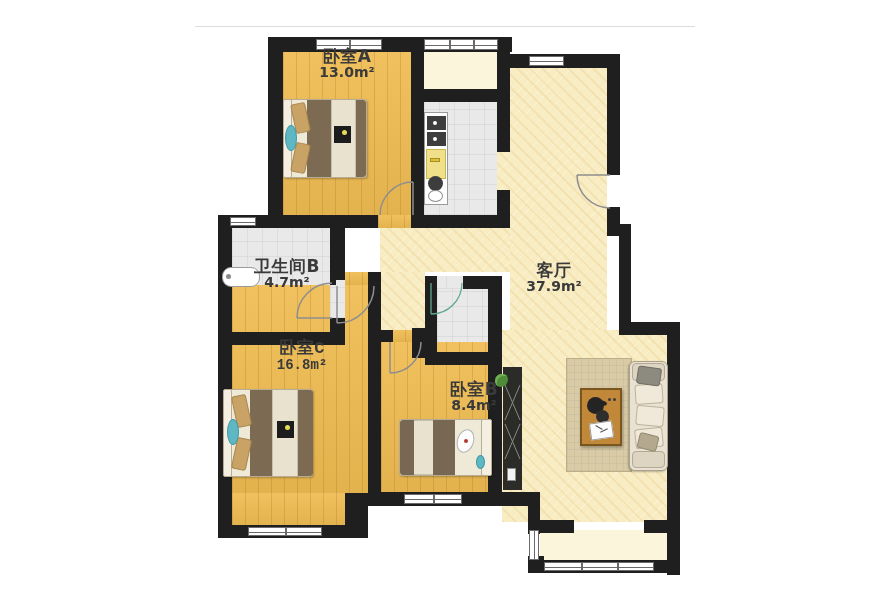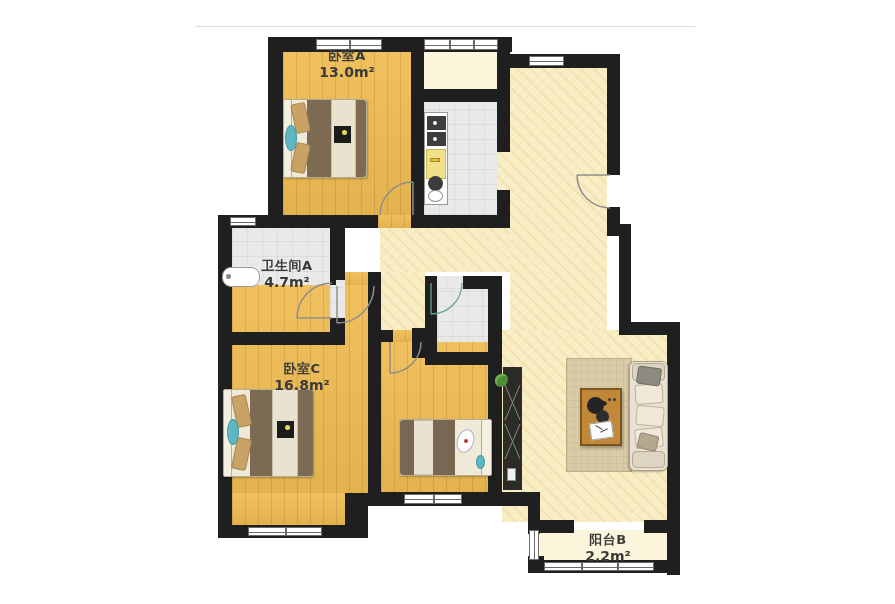--- a/index.html
+++ b/index.html
@@ -22,7 +22,7 @@
   .win-v::after{content:"";position:absolute;top:0;bottom:0;left:50%;width:1px;background:#6a6a6a;}
   .mull{position:absolute;top:0;bottom:0;width:2px;background:#6a6a6a;}
   .label{position:absolute;width:96px;margin-left:-48px;text-align:center;color:var(--label-text,#3a3a3a);pointer-events:none;}
-  .rname{display:block;font-size:13px;font-weight:700;line-height:16px;letter-spacing:.5px;}
+  .rname{display:block;font-size:17px;font-weight:700;line-height:16px;letter-spacing:.5px;}
   .rarea{display:block;font-size:14px;font-weight:700;line-height:17px;}
   .bedframe{background:#efe9d8;border:1px solid #b7ac94;border-radius:3px;box-shadow:1px 1px 2px rgba(0,0,0,.25);}
   .duvet{background:var(--duvet-brown,#7c6b52);}

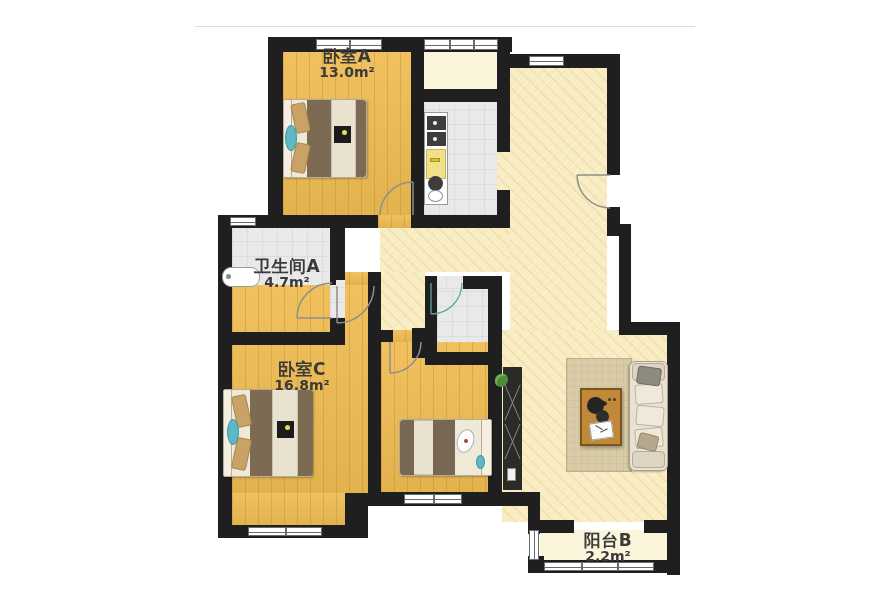--- a/index.html
+++ b/index.html
@@ -221,7 +221,7 @@
     <span class="rarea">13.0m²</span>
   </div>
   <div class="label" style="left:287px;top:258px;">
-    <span class="rname">卫生间A</span>
+    <span class="rname">卫生间B</span>
     <span class="rarea">4.7m²</span>
   </div>
   <div class="label" style="left:302px;top:361px;">

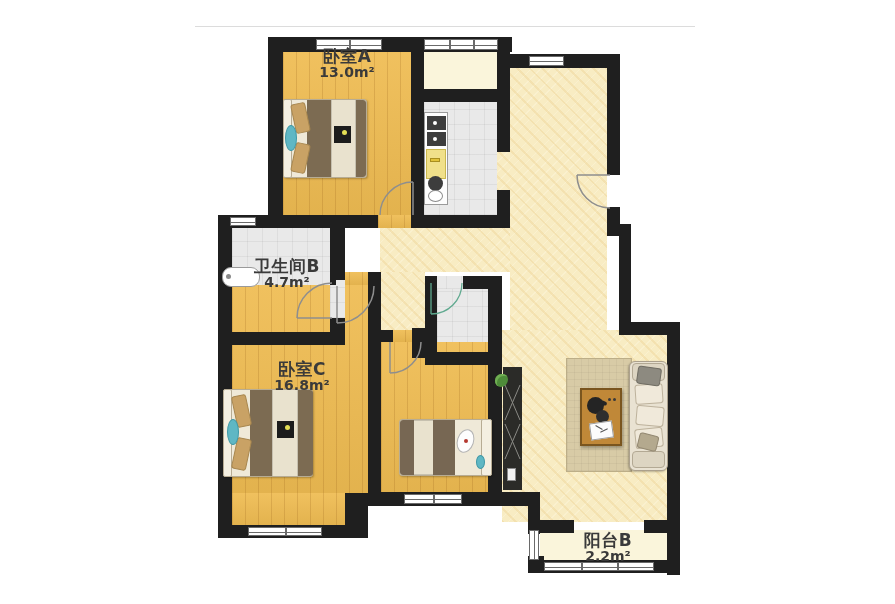--- a/index.html
+++ b/index.html
@@ -224,6 +224,10 @@
     <span class="rname">卫生间B</span>
     <span class="rarea">4.7m²</span>
   </div>
+  <div class="label" style="left:554px;top:262px;">
+    <span class="rname">客厅</span>
+    <span class="rarea">37.9m²</span>
+  </div>
   <div class="label" style="left:302px;top:361px;">
     <span class="rname">卧室C</span>
     <span class="rarea">16.8m²</span>

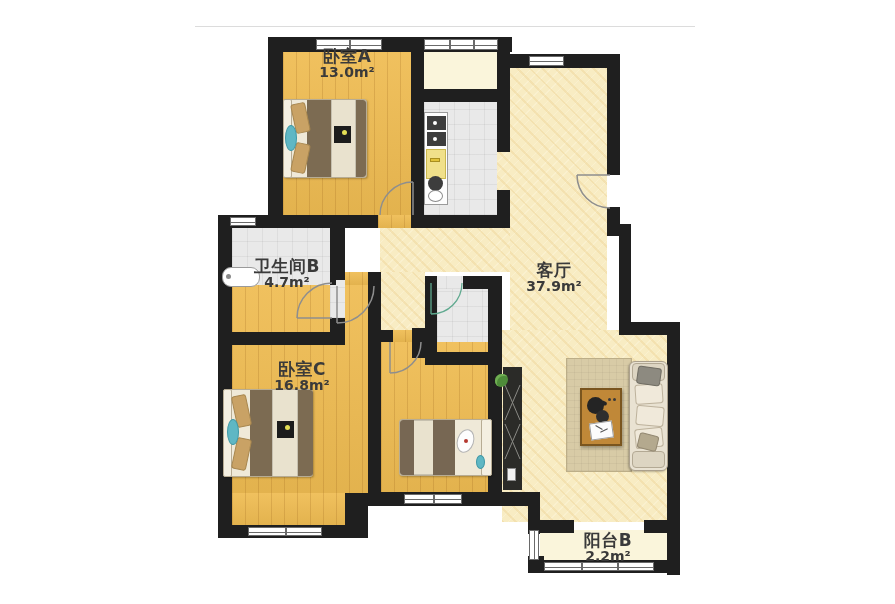--- a/index.html
+++ b/index.html
@@ -228,7 +228,7 @@
     <span class="rname">客厅</span>
     <span class="rarea">37.9m²</span>
   </div>
-  <div class="label" style="left:302px;top:361px;">
+  <div class="label" style="left:302px;top:341px;font-family:Liberation Mono, monospace;">
     <span class="rname">卧室C</span>
     <span class="rarea">16.8m²</span>
   </div>

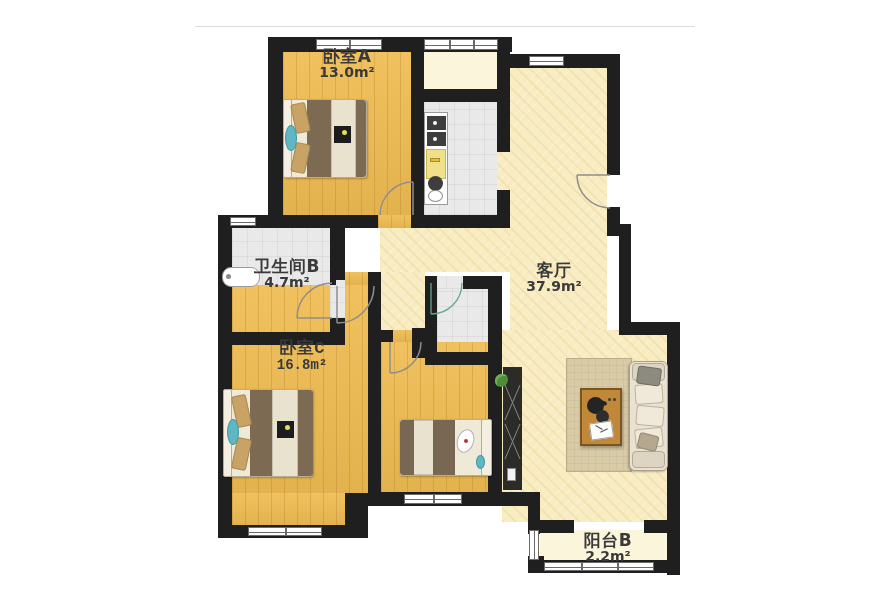--- a/index.html
+++ b/index.html
@@ -232,6 +232,10 @@
     <span class="rname">卧室C</span>
     <span class="rarea">16.8m²</span>
   </div>
+  <div class="label" style="left:474px;top:381px;">
+    <span class="rname">卧室B</span>
+    <span class="rarea">8.4m²</span>
+  </div>
   <div class="label" style="left:608px;top:532px;">
     <span class="rname">阳台B</span>
     <span class="rarea">2.2m²</span>

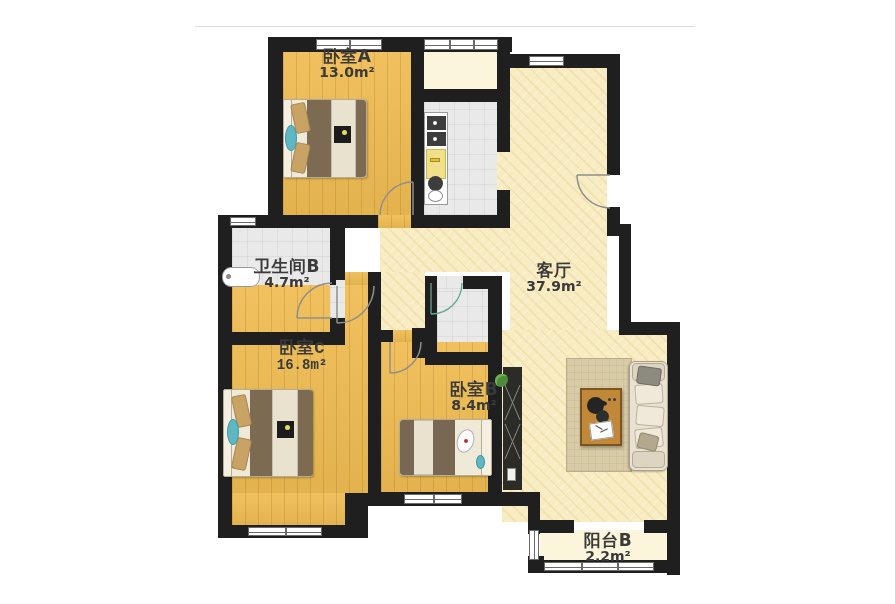--- a/index.html
+++ b/index.html
@@ -236,10 +236,6 @@
     <span class="rname">卧室B</span>
     <span class="rarea">8.4m²</span>
   </div>
-  <div class="label" style="left:608px;top:532px;">
-    <span class="rname">阳台B</span>
-    <span class="rarea">2.2m²</span>
-  </div>
 
 </div>
 

